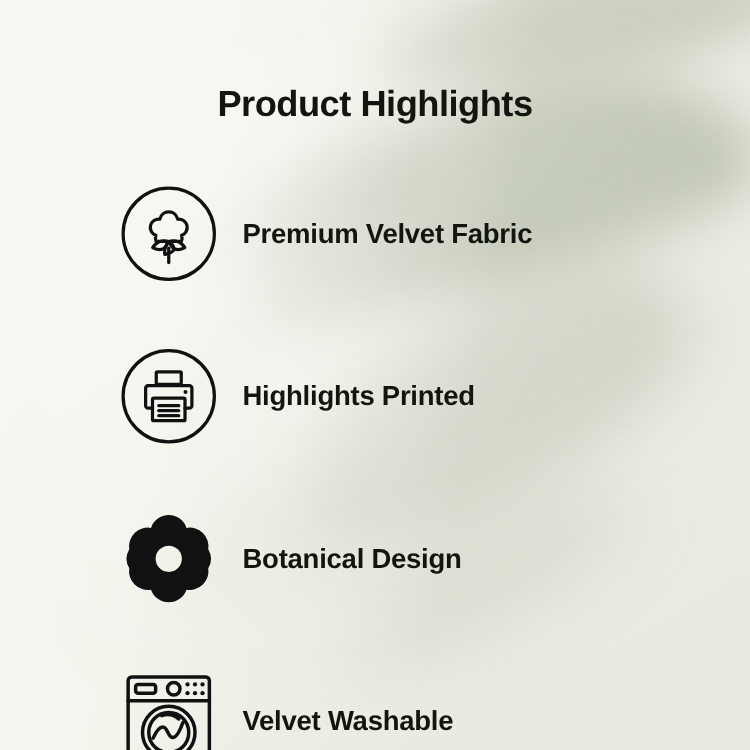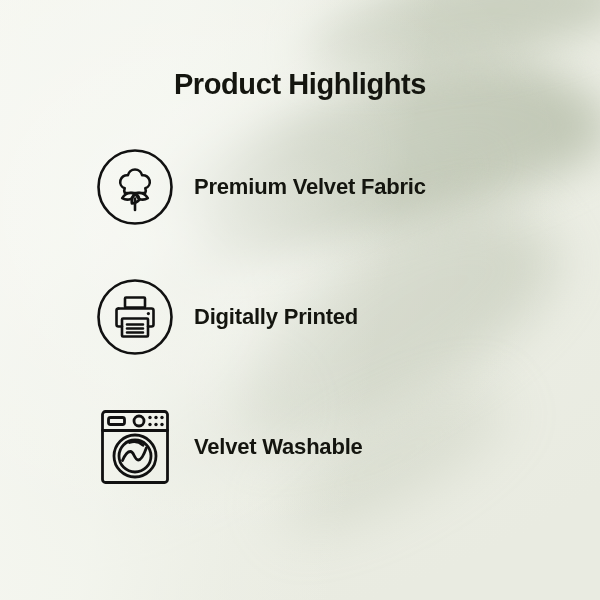--- a/index.html
+++ b/index.html
@@ -261,7 +261,7 @@
             <circle cx="52.4" cy="35.6" r="1.6" fill="#111111" stroke="none"></circle>
           </svg>
         </div>
-        <div class="feature-label">Digitally Printed</div>
+        <div class="feature-label">Highlights Printed</div>
       </div>
 
 

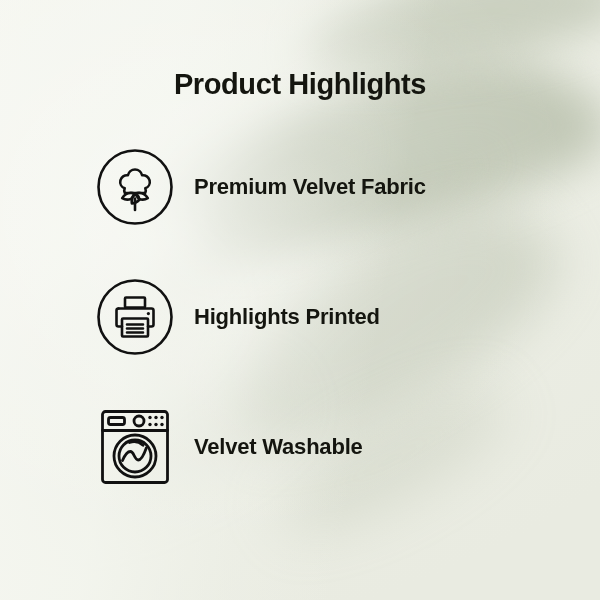--- a/index.html
+++ b/index.html
@@ -264,6 +264,36 @@
         <div class="feature-label">Highlights Printed</div>
       </div>
 
+      <div class="feature-row">
+        <div class="feature-icon">
+          <svg width="78" height="78" viewBox="0 0 78 78">
+            <g fill="#111111">
+              <path fill-rule="evenodd" d="
+                M39 4
+                a15 15 0 0 1 14.2 10.3
+                A15 15 0 0 1 70.6 31.4
+                A15 15 0 0 1 70.6 46.6
+                A15 15 0 0 1 53.2 63.7
+                A15 15 0 0 1 24.8 63.7
+                A15 15 0 0 1 7.4 46.6
+                A15 15 0 0 1 7.4 31.4
+                A15 15 0 0 1 24.8 14.3
+                A15 15 0 0 1 39 4
+                Z"></path>
+            </g>
+            <g fill="#111111">
+              <circle cx="39" cy="21" r="14"></circle>
+              <circle cx="24.2" cy="31.7" r="14"></circle>
+              <circle cx="53.8" cy="31.7" r="14"></circle>
+              <circle cx="29.9" cy="49.1" r="14"></circle>
+              <circle cx="48.1" cy="49.1" r="14"></circle>
+              <circle cx="39" cy="57" r="13"></circle>
+            </g>
+            <circle cx="39" cy="39" r="10.5" fill="#f1f2ea"></circle>
+          </svg>
+        </div>
+        <div class="feature-label">Botanical Design</div>
+      </div>
 
       <div class="feature-row">
         <div class="feature-icon">

